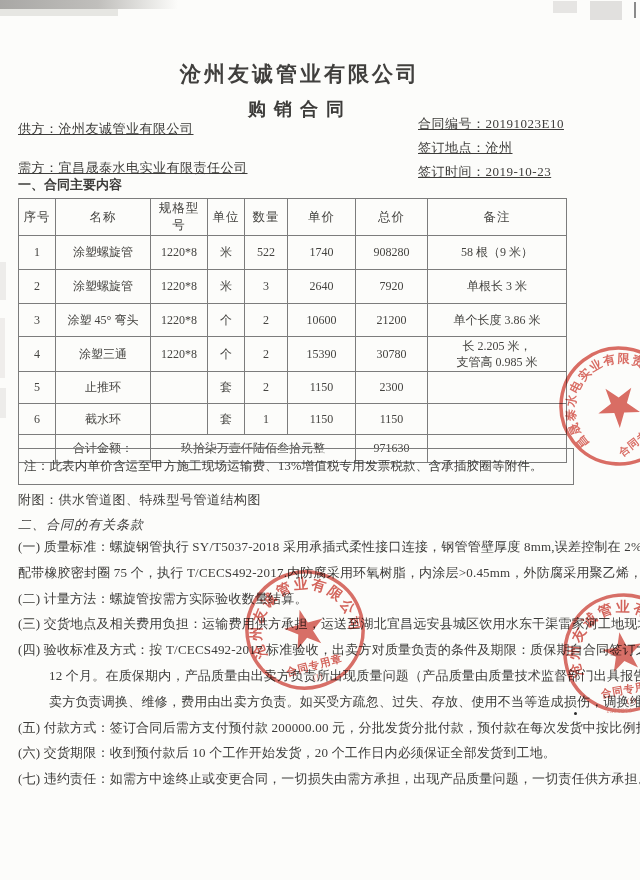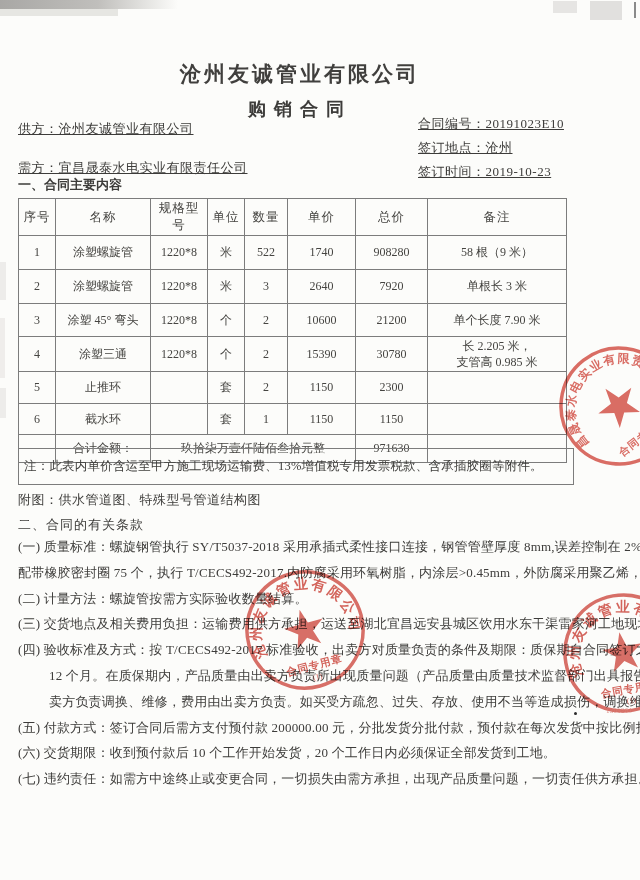--- a/index.html
+++ b/index.html
@@ -144,7 +144,7 @@
     <td>2</td>
     <td>10600</td>
     <td>21200</td>
-    <td class="remark">单个长度 7.90 米</td>
+    <td class="remark">单个长度 3.86 米</td>
   </tr>
   <tr style="height:34px">
     <td>4</td>

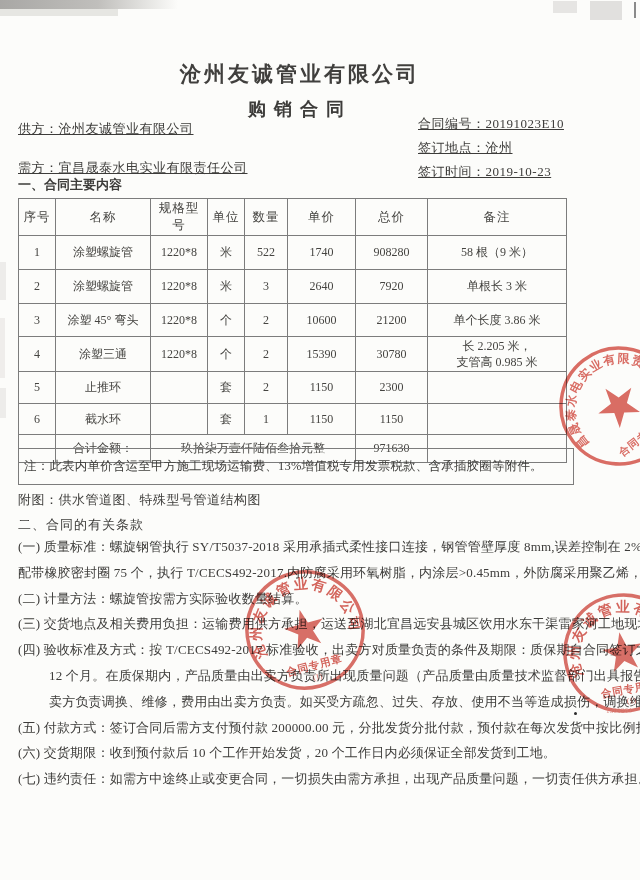--- a/index.html
+++ b/index.html
@@ -54,7 +54,7 @@
     letter-spacing:.2px;
   }
   .attach { left:18px; top:491px; font-size:13px; letter-spacing:.5px; }
-  .sec2   { left:18px; top:516px; font-size:13px; letter-spacing:1px; }
+  .sec2   { left:18px; top:516px; font-size:13px; letter-spacing:1px;font-style:italic; }
 
   .clauses { left:18px; top:540px; width:606px; font-size:13px; }
   .clause  { line-height:13.5px; margin-bottom:12.3px; letter-spacing:.2px; white-space:nowrap; }

